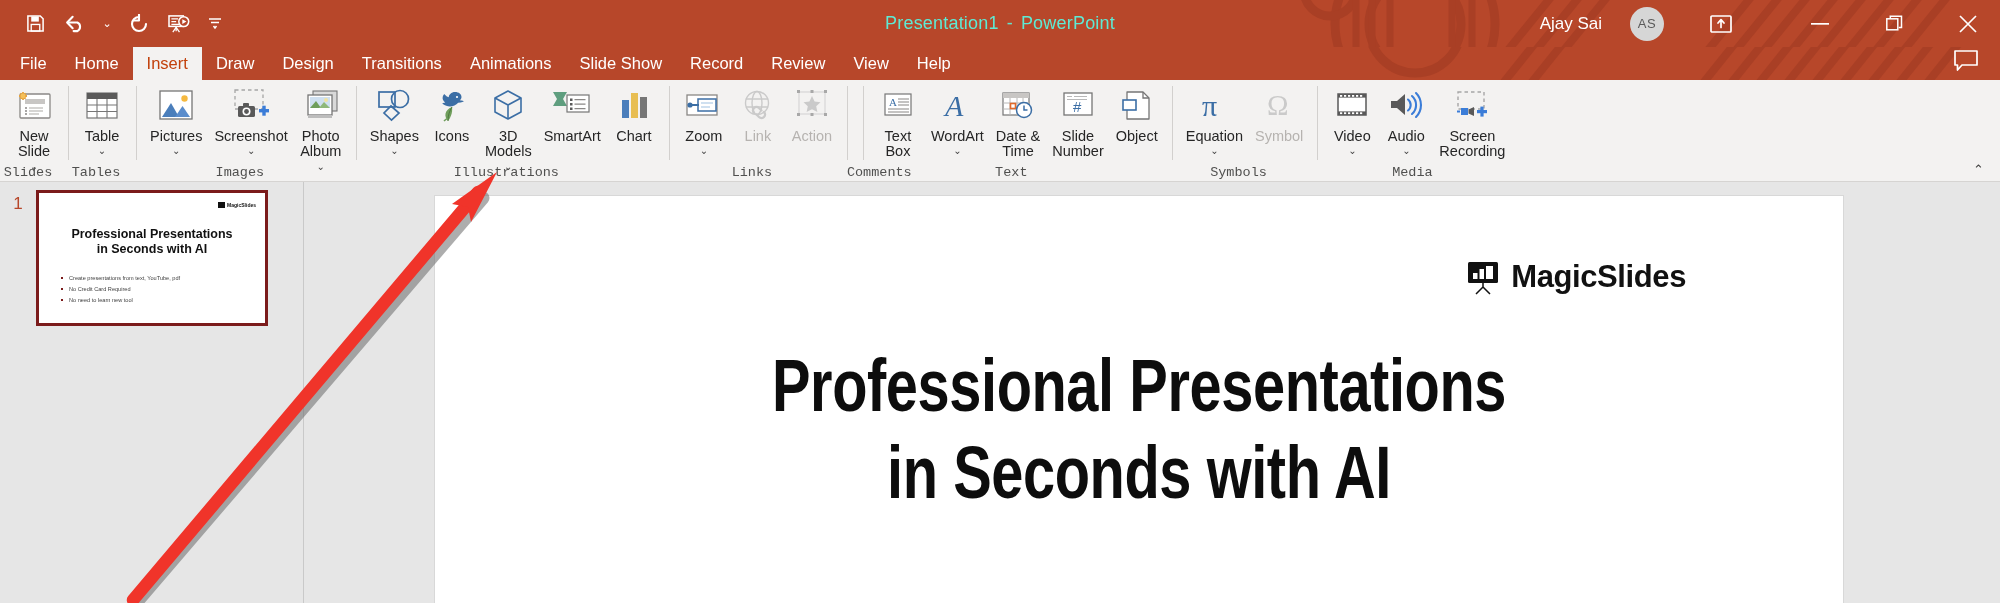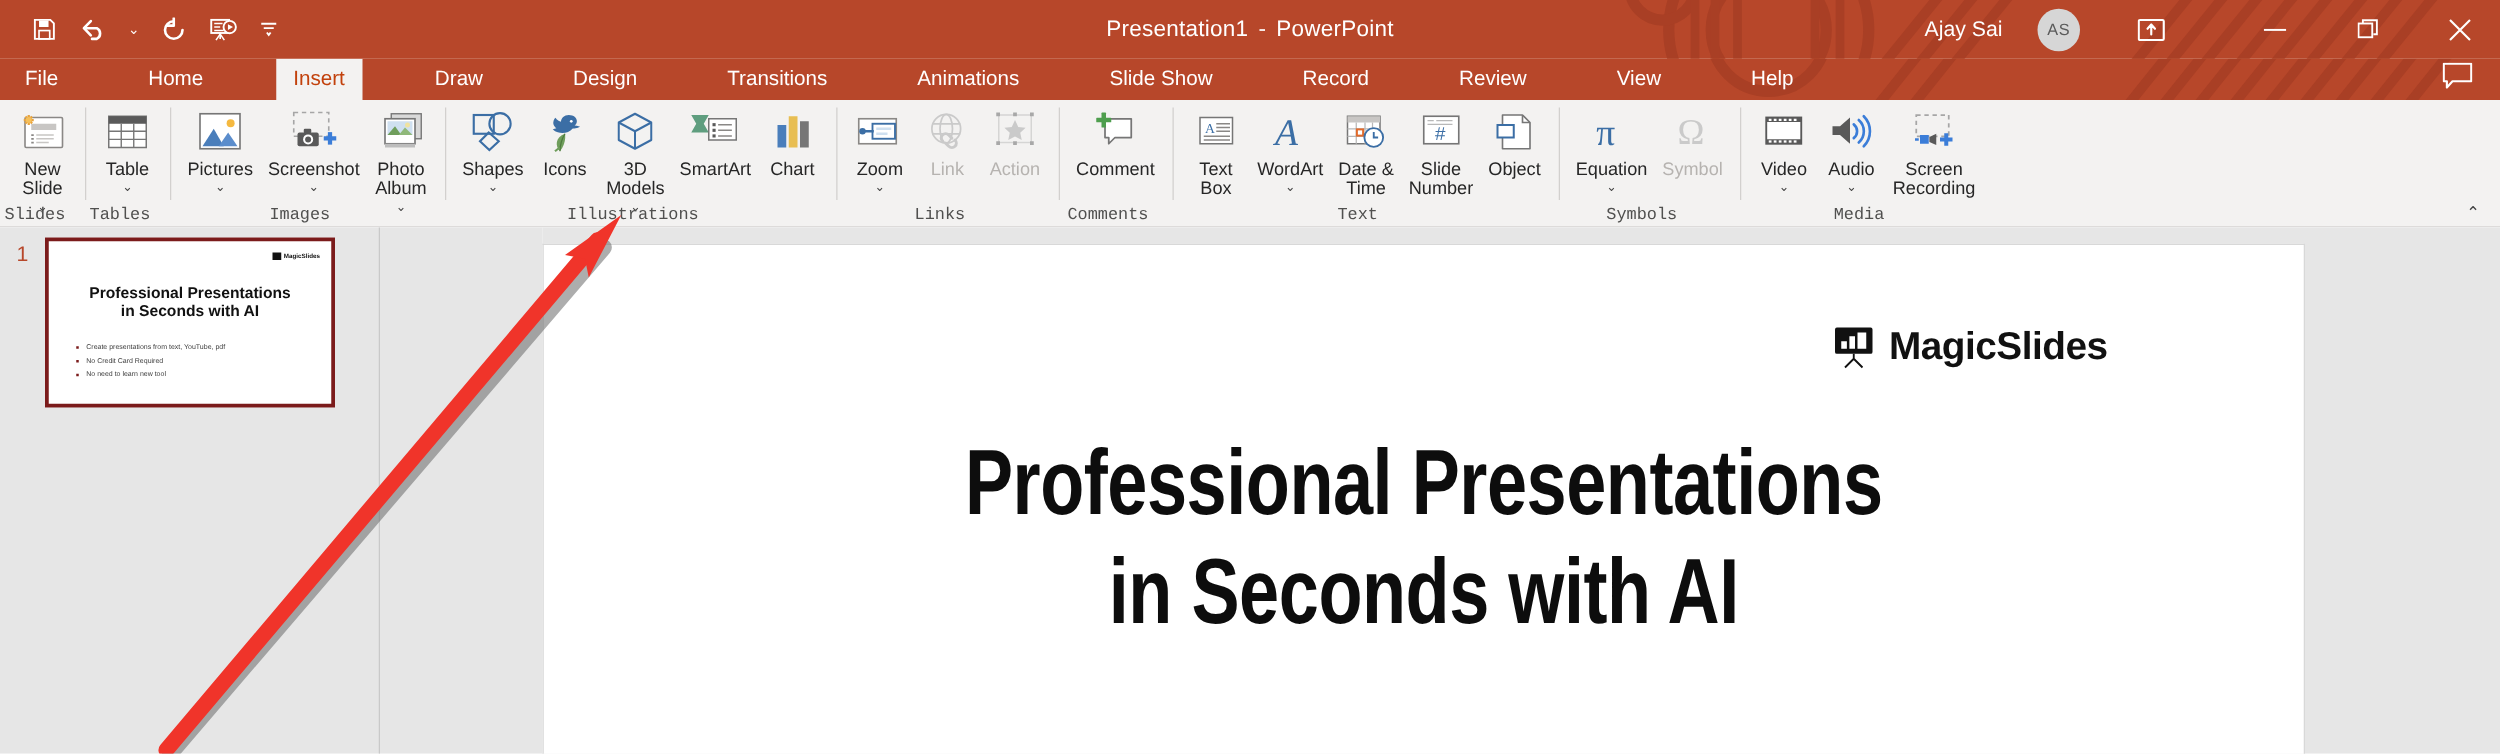--- a/index.html
+++ b/index.html
@@ -33,7 +33,7 @@
   .win-title {
     position: absolute; left: 0; right: 0; top: 0; height: 47px;
     display: flex; align-items: center; justify-content: center;
-    color: #ffffff; font-size: 18px; letter-spacing: .2px;
+    color: #5eead4; font-size: 18px; letter-spacing: .2px;
     z-index: 2;
   }
   .win-title .dash { margin: 0 8px; opacity: .95; }

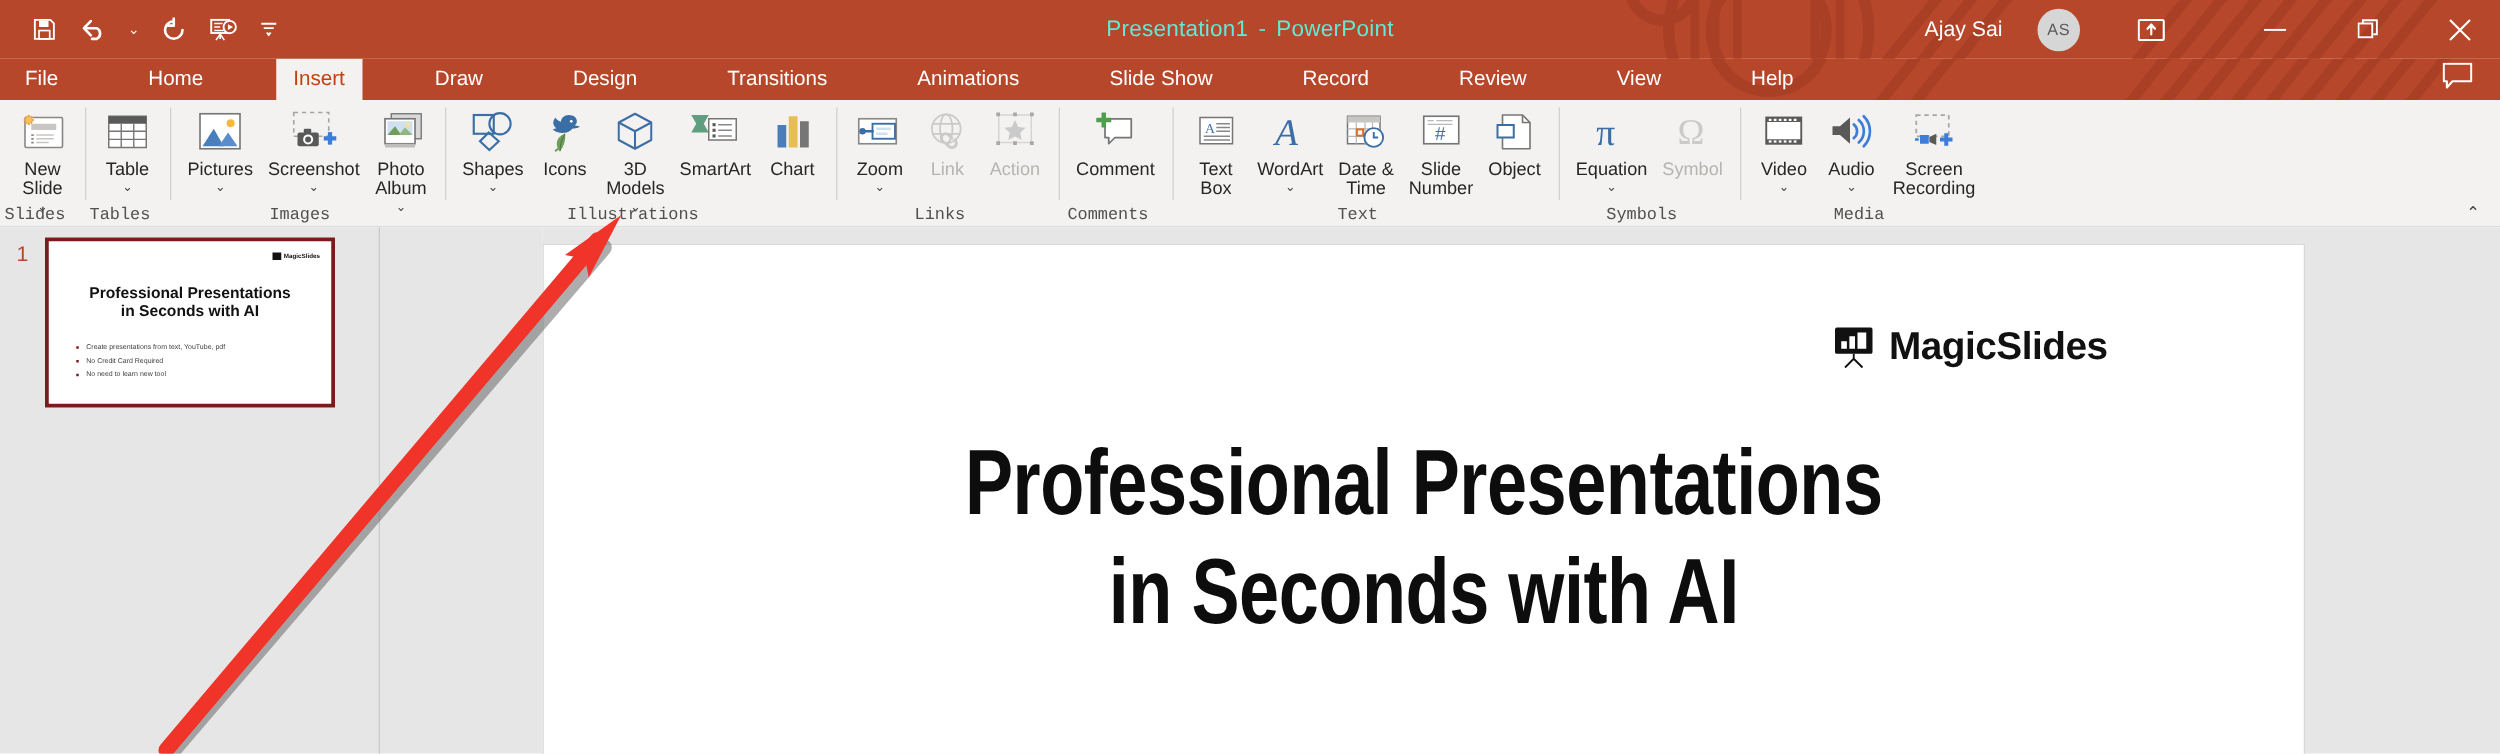--- a/index.html
+++ b/index.html
@@ -312,7 +312,7 @@
         <circle cx="1415" cy="-20" r="46"></circle>
       </g>
     </svg>
-    <div id="tabs-container" style="display:flex;gap:44px;">
+    <div id="tabs-container" style="display:flex;">
         <div class="tab first">File</div>
         <div class="tab">Home</div>
         <div class="tab active">Insert</div>

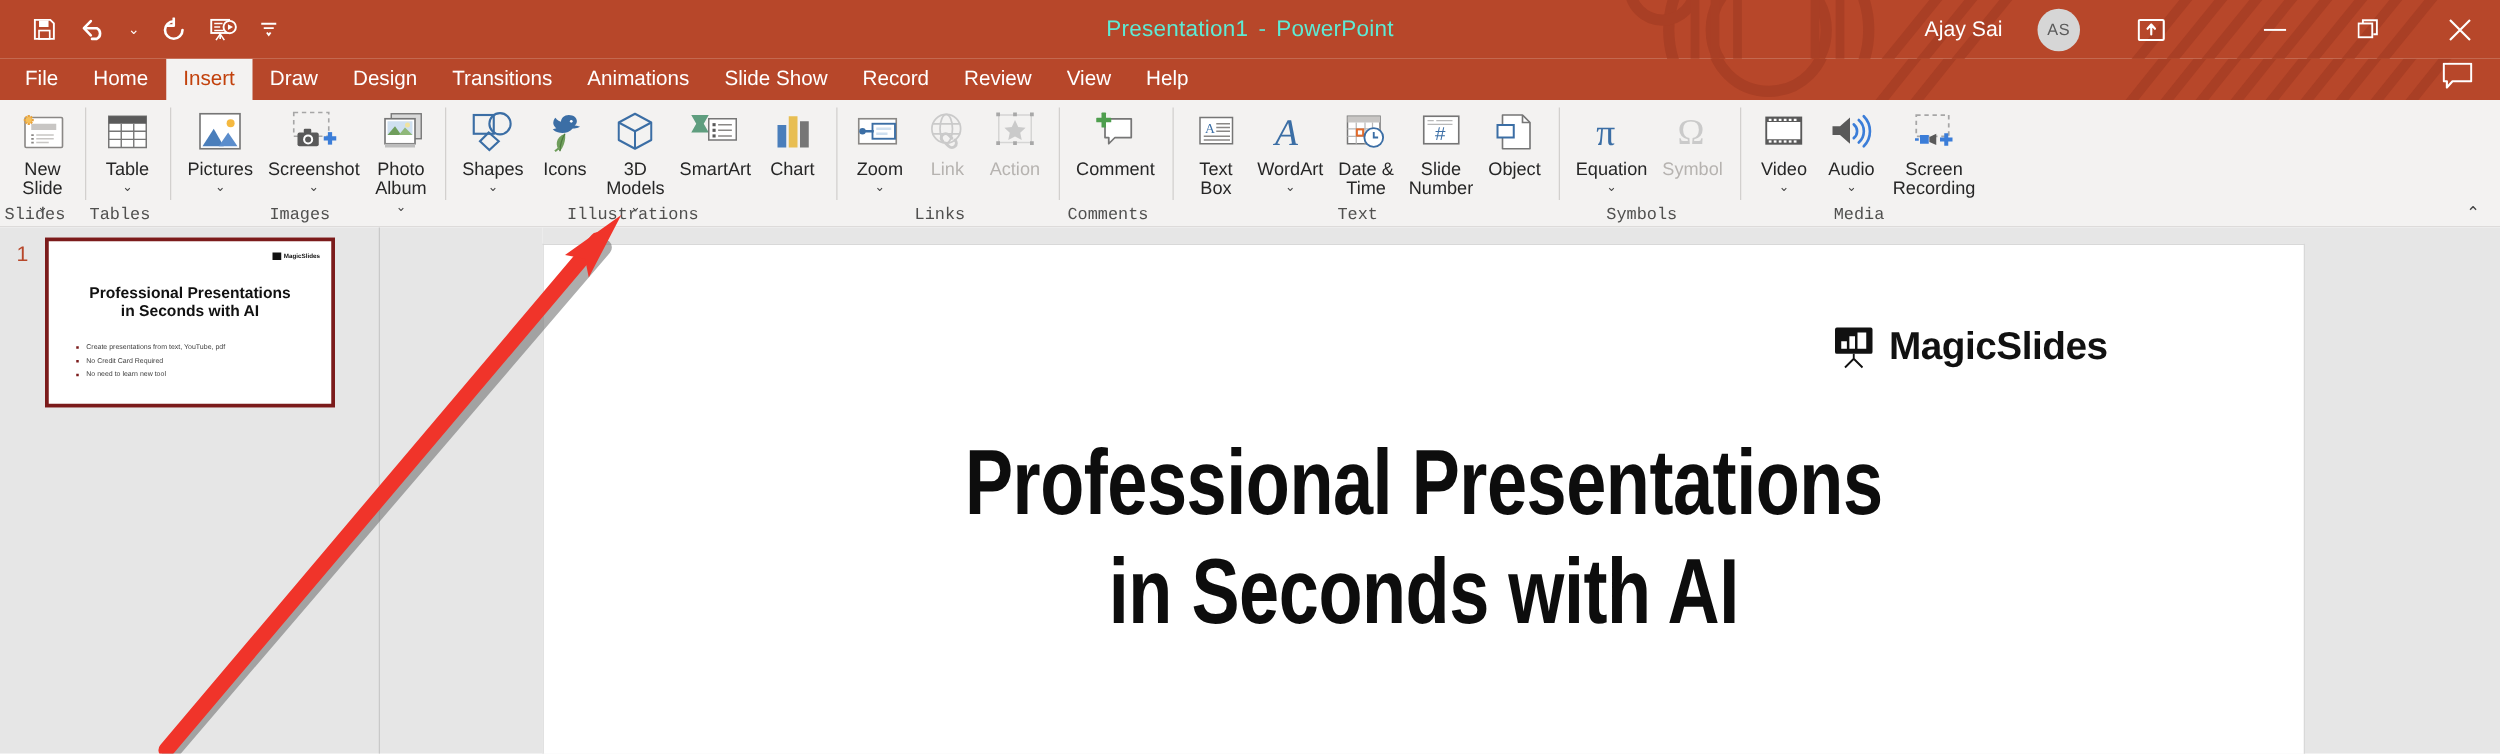--- a/index.html
+++ b/index.html
@@ -538,20 +538,6 @@
           <div class="gname">Links</div>
         </div>
         <div class="rgroup">
-          <div class="ritems">
-            <div class="ritem">
-              <span class="ico">
-                <svg width="42" height="36" viewBox="0 0 42 36">
-                  <path d="M13 7 h21 v15 h-13 l-5 5 v-5 h-3 z" fill="#fff" stroke="#767676" stroke-width="1.4" stroke-linejoin="round"></path>
-                  <g fill="#4e9e4e">
-                    <rect x="6" y="6.2" width="12" height="3.6" rx="0.5"></rect>
-                    <rect x="10.2" y="2" width="3.6" height="12" rx="0.5"></rect>
-                  </g>
-                </svg>
-              </span>
-              <span class="lbl">Comment</span>
-            </div>
-          </div>
           <div class="gname">Comments</div>
         </div>
         <div class="rgroup">

